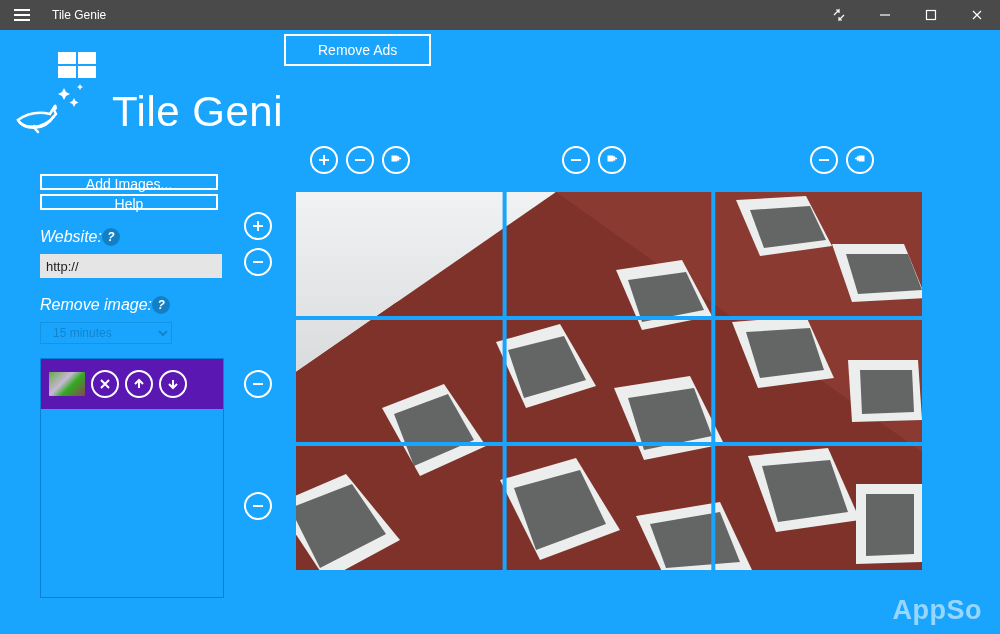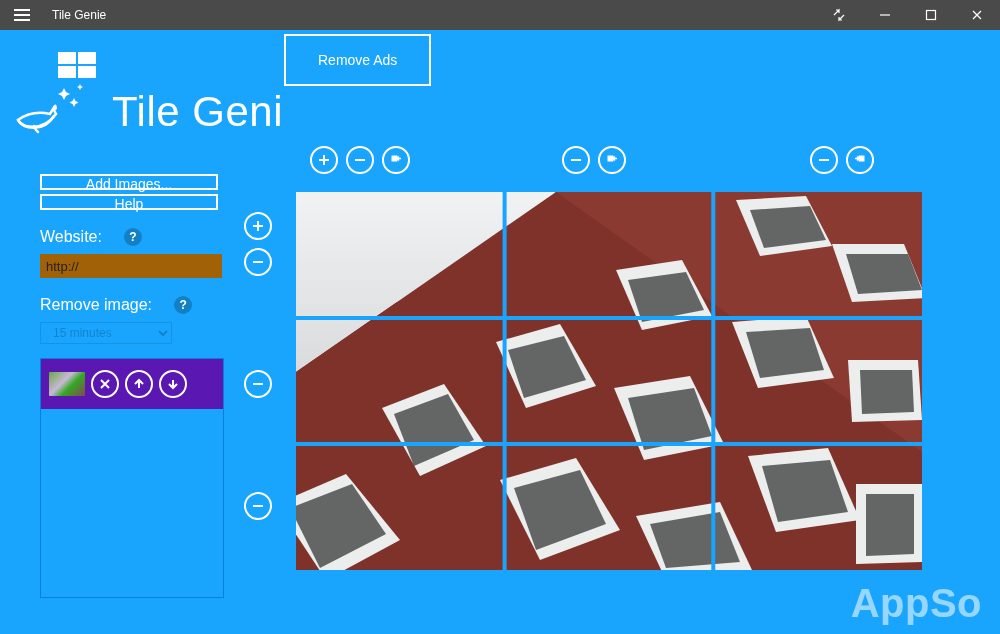--- a/index.html
+++ b/index.html
@@ -69,7 +69,7 @@
     background: transparent;
     color:#fff;
     font-size: 14px;
-    padding: 16px 32px;
+    padding: 6px 32px;
     cursor:pointer;
   }
 

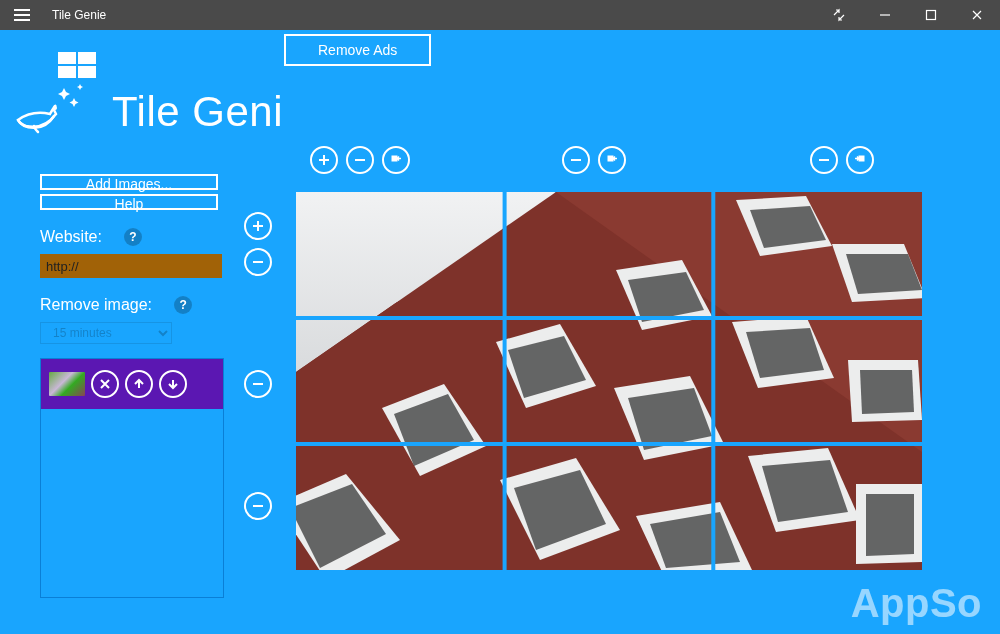--- a/index.html
+++ b/index.html
@@ -96,7 +96,7 @@
     cursor:pointer;
   }
   .field-row {
-    display:flex; align-items:center; gap:22px; margin-top: 14px;
+    display:flex; align-items:center; gap:0; margin-top: 14px; font-style: italic;
   }
   .label { font-size: 16px; }
   .help-bubble {

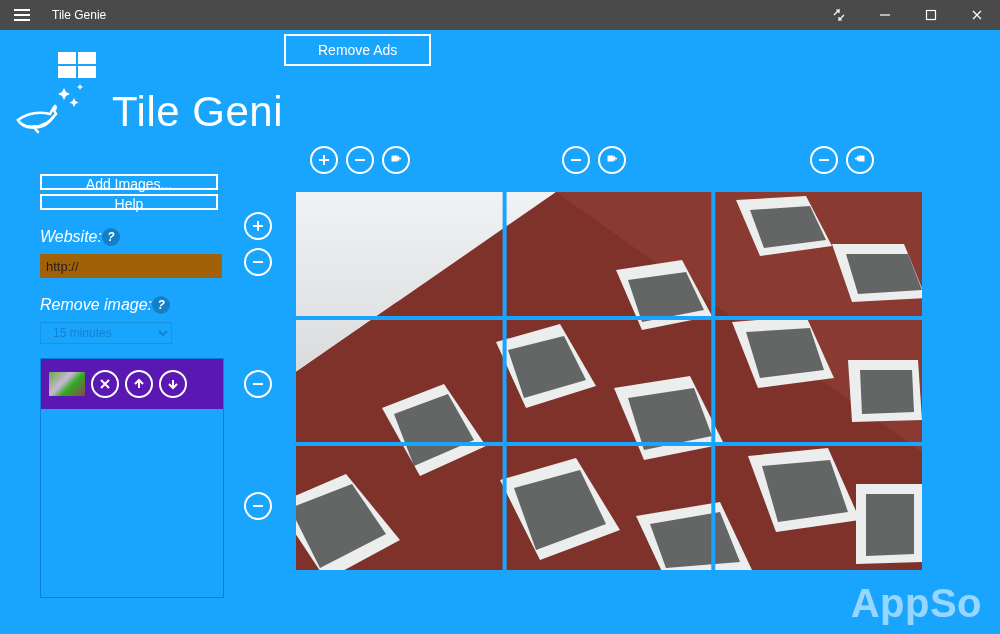--- a/index.html
+++ b/index.html
@@ -109,7 +109,7 @@
   }
   .website-input {
     width: 182px; height: 24px;
-    background:#a16207; color:#222;
+    background:#e5e5e5; color:#222;
     border:none; padding: 2px 6px;
     font-size: 13px;
     margin-top: 4px;

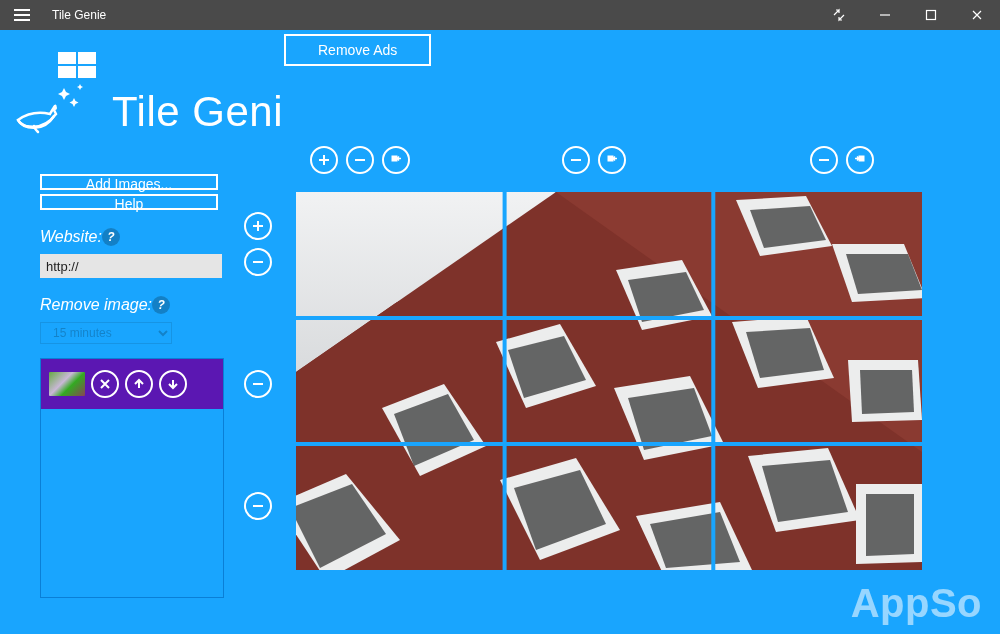--- a/index.html
+++ b/index.html
@@ -215,7 +215,7 @@
   .watermark {
     position:absolute;
     right: 18px; bottom: 8px;
-    font-size: 40px;
+    font-size: 27px;
     font-weight: 600;
     color: rgba(255,255,255,0.55);
     letter-spacing: 0.5px;

